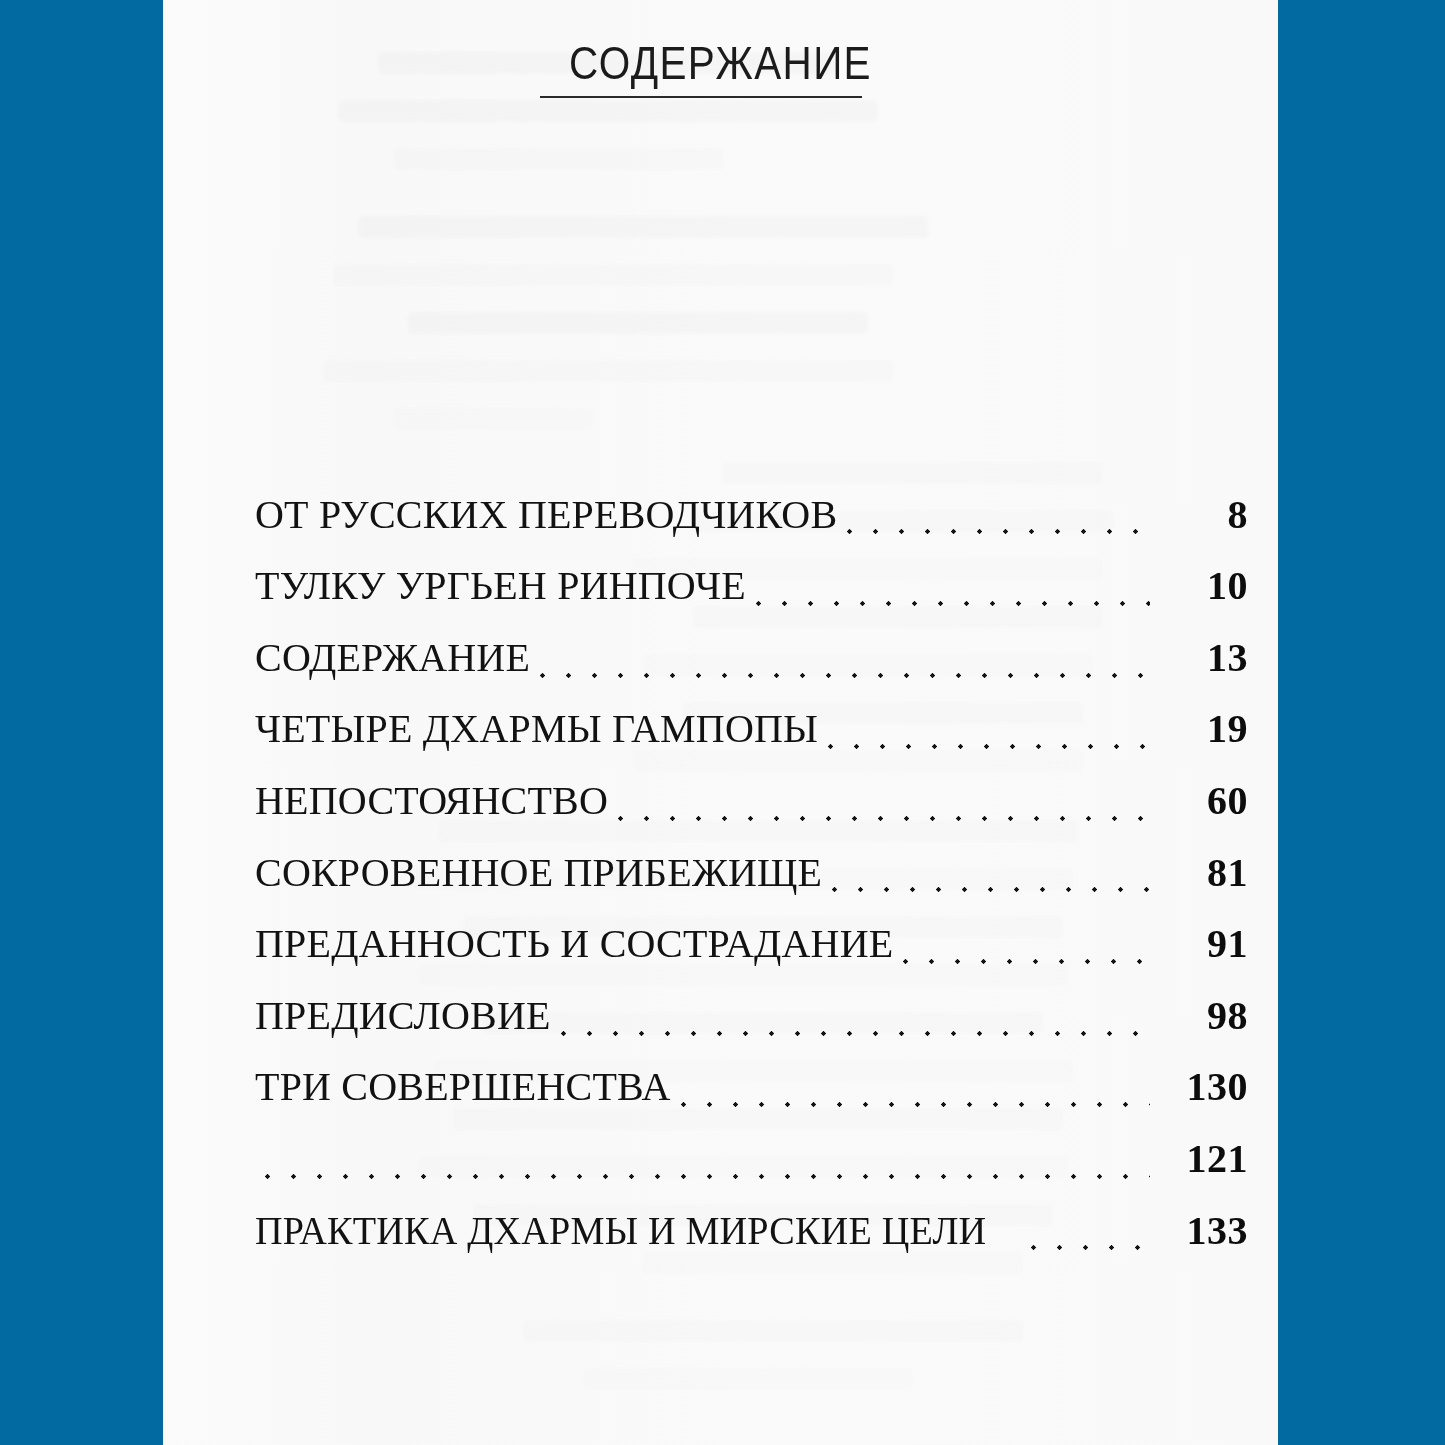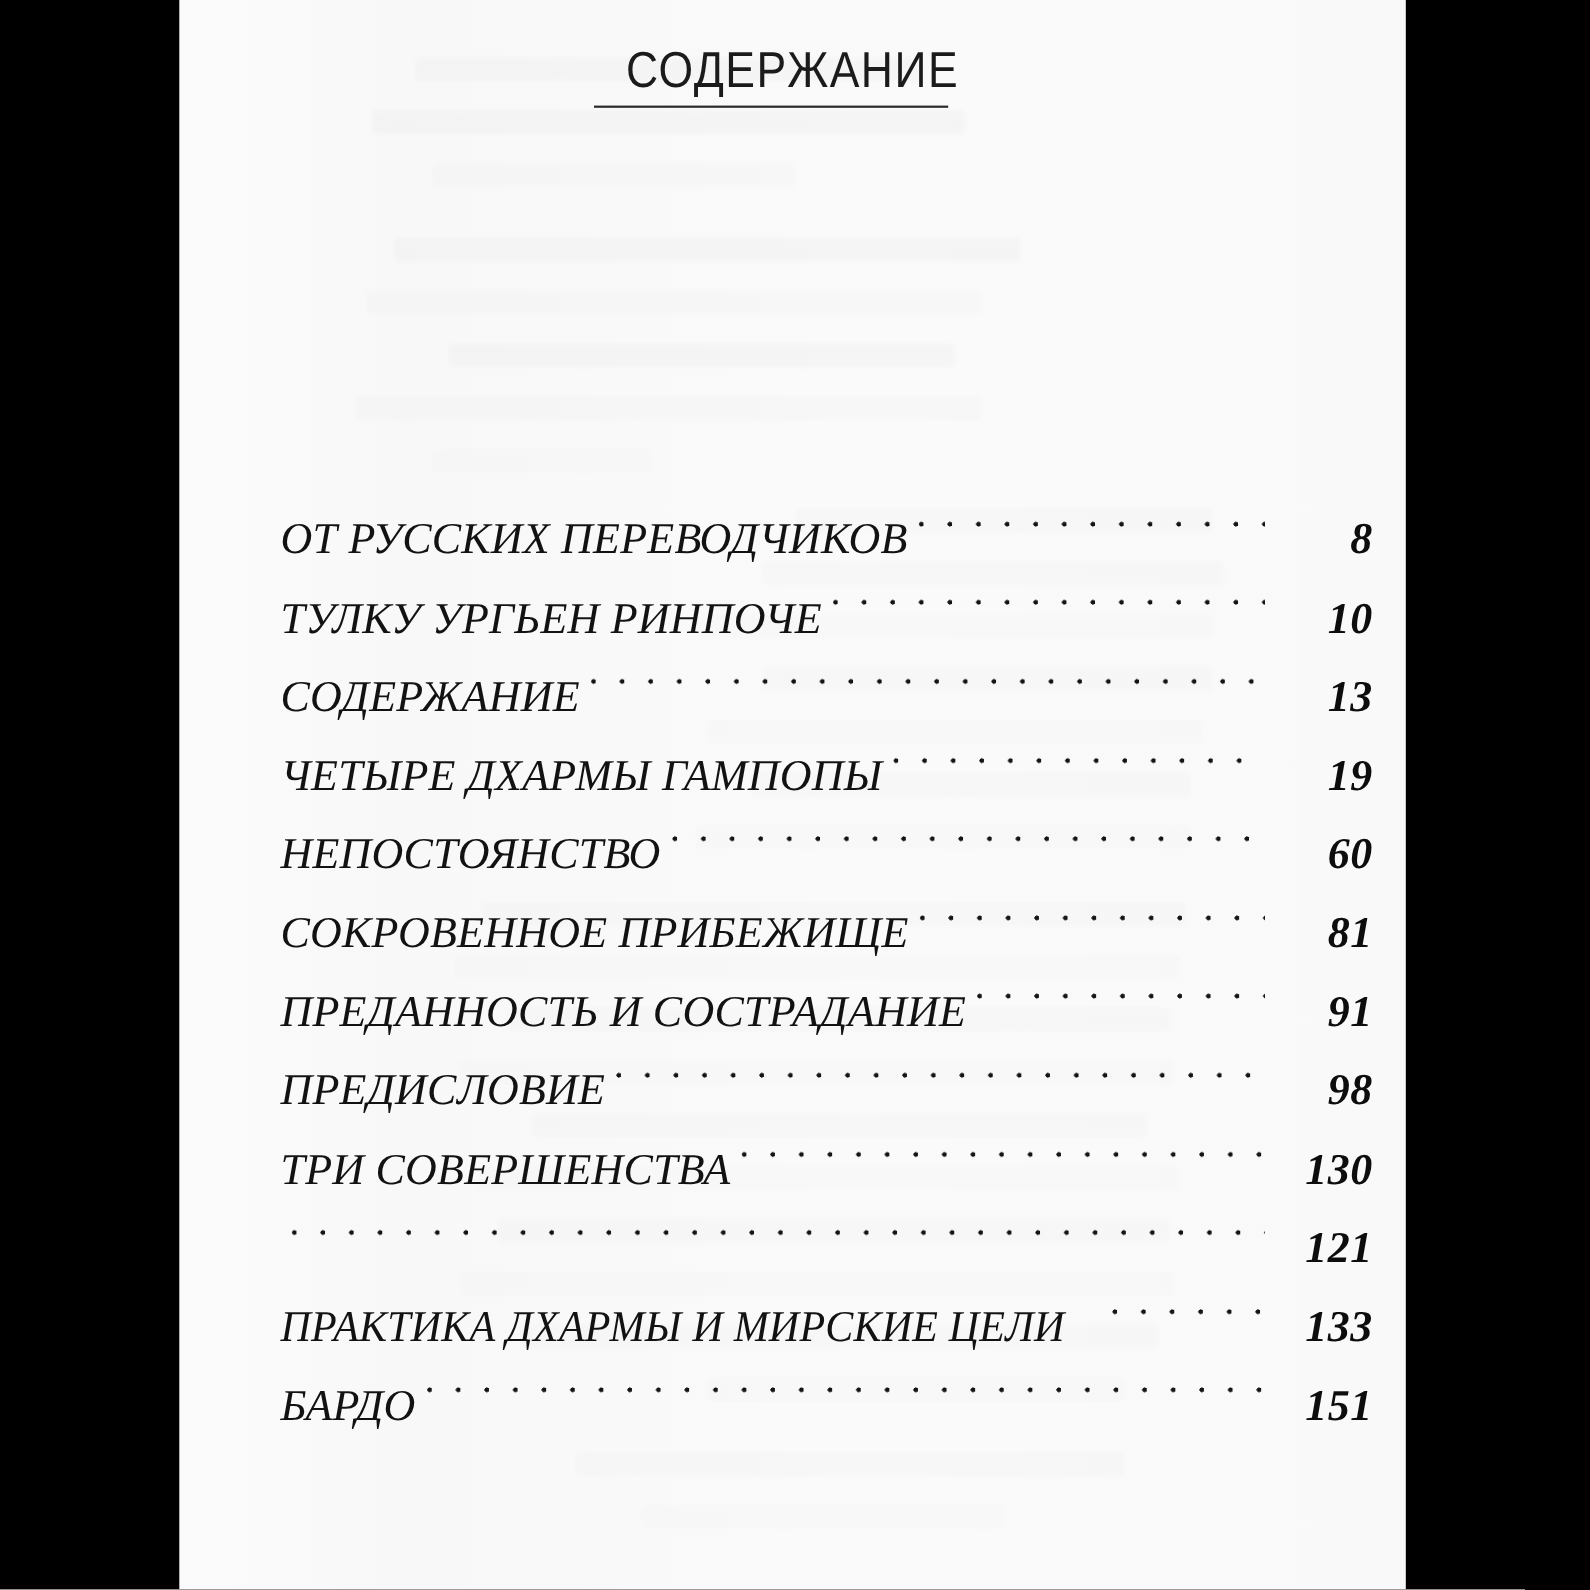--- a/index.html
+++ b/index.html
@@ -18,7 +18,7 @@
     position: relative;
     width: 1445px;
     height: 1445px;
-    background: #000000;
+    background: #0369a1;
     overflow: hidden;
   }
 

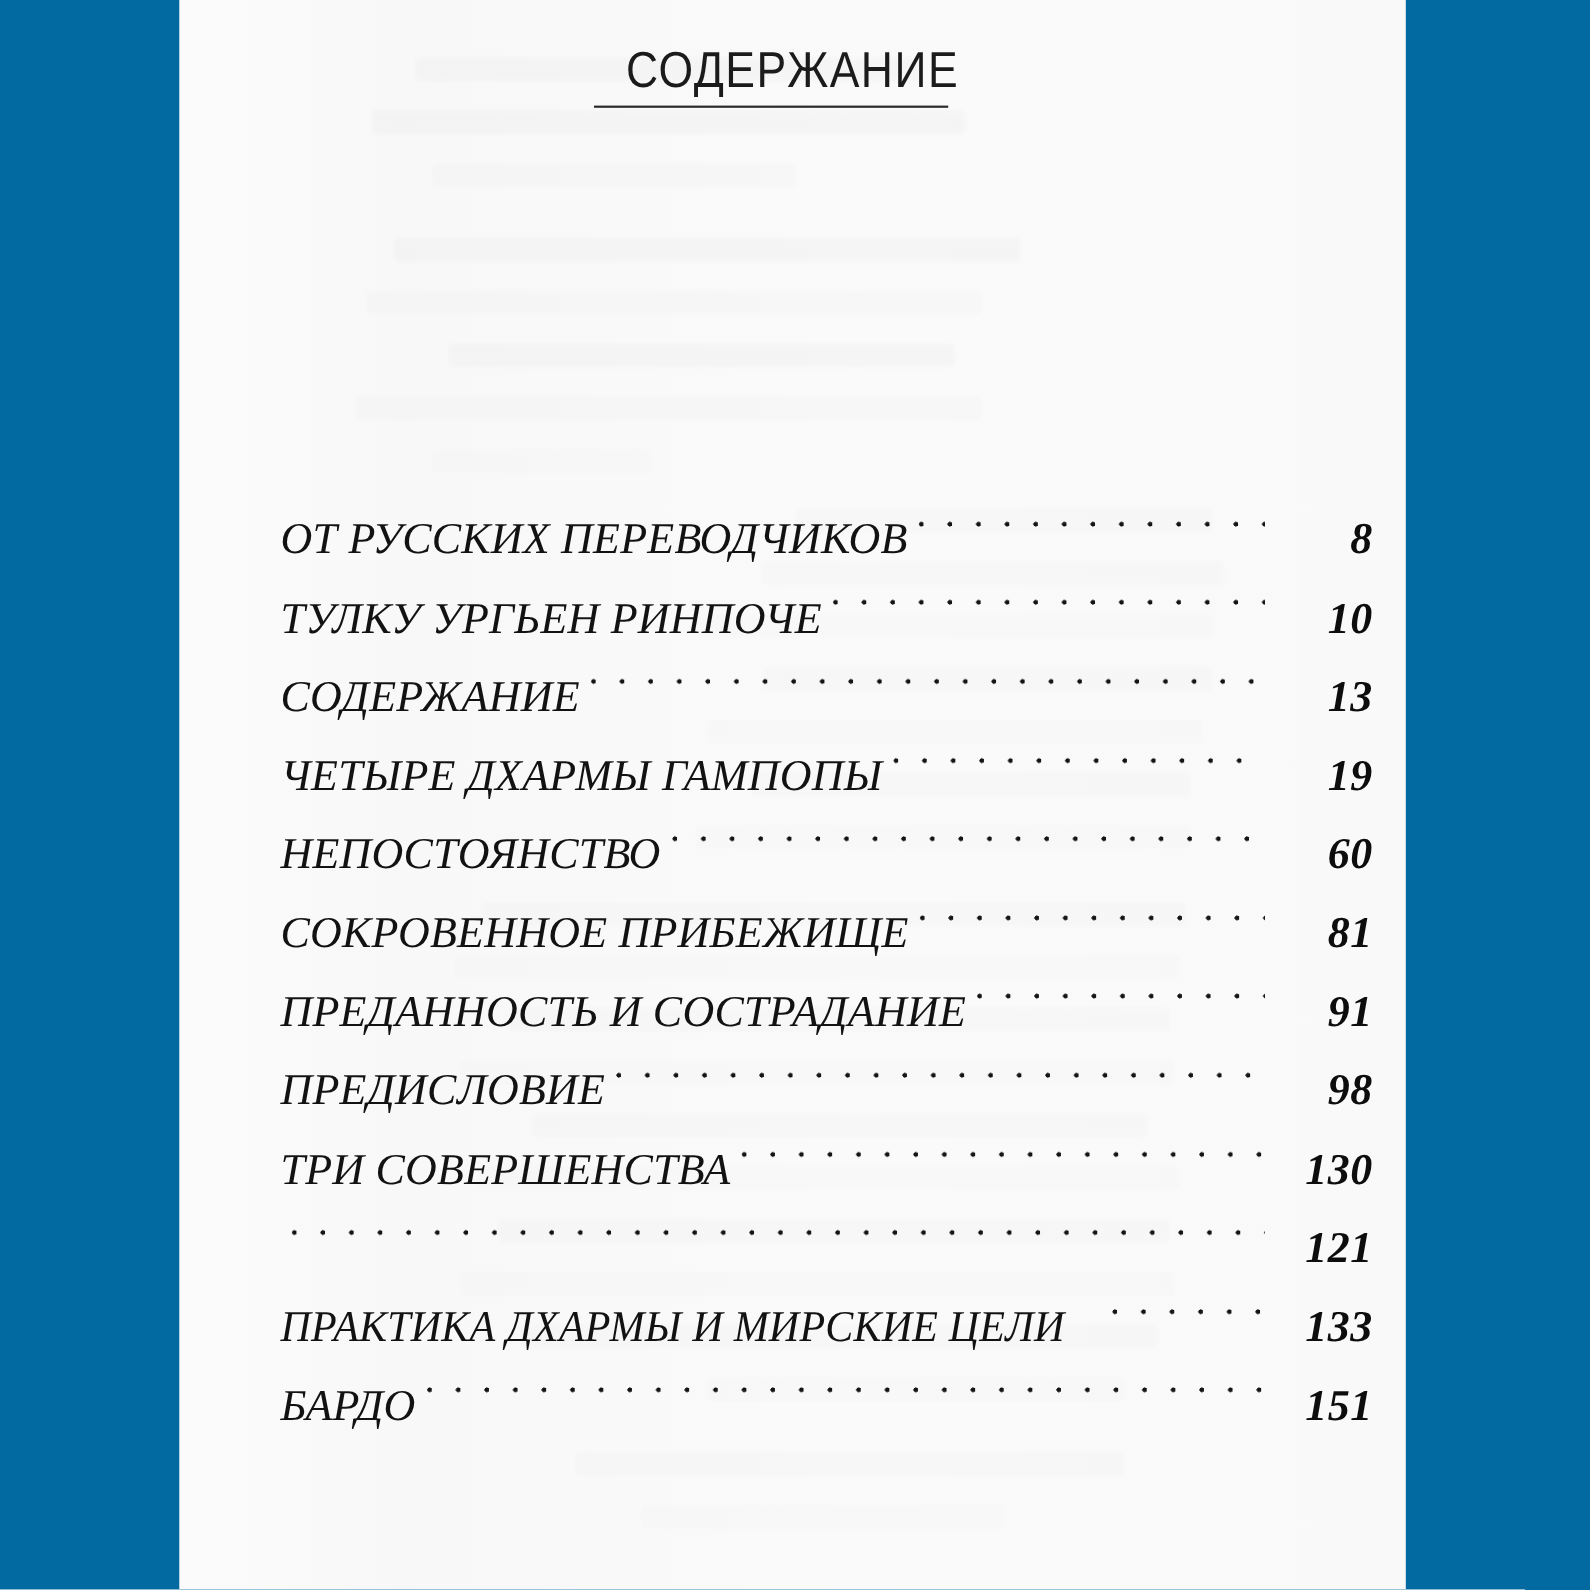--- a/index.html
+++ b/index.html
@@ -95,10 +95,9 @@
   .toc-row {
     position: relative;
     display: flex;
-    align-items: flex-start;
+    align-items: flex-end;
     height: 71.6px;
     width: 100%;
-    font-style: italic;
   }
   .toc-label {
     font-family: "Liberation Serif", serif;

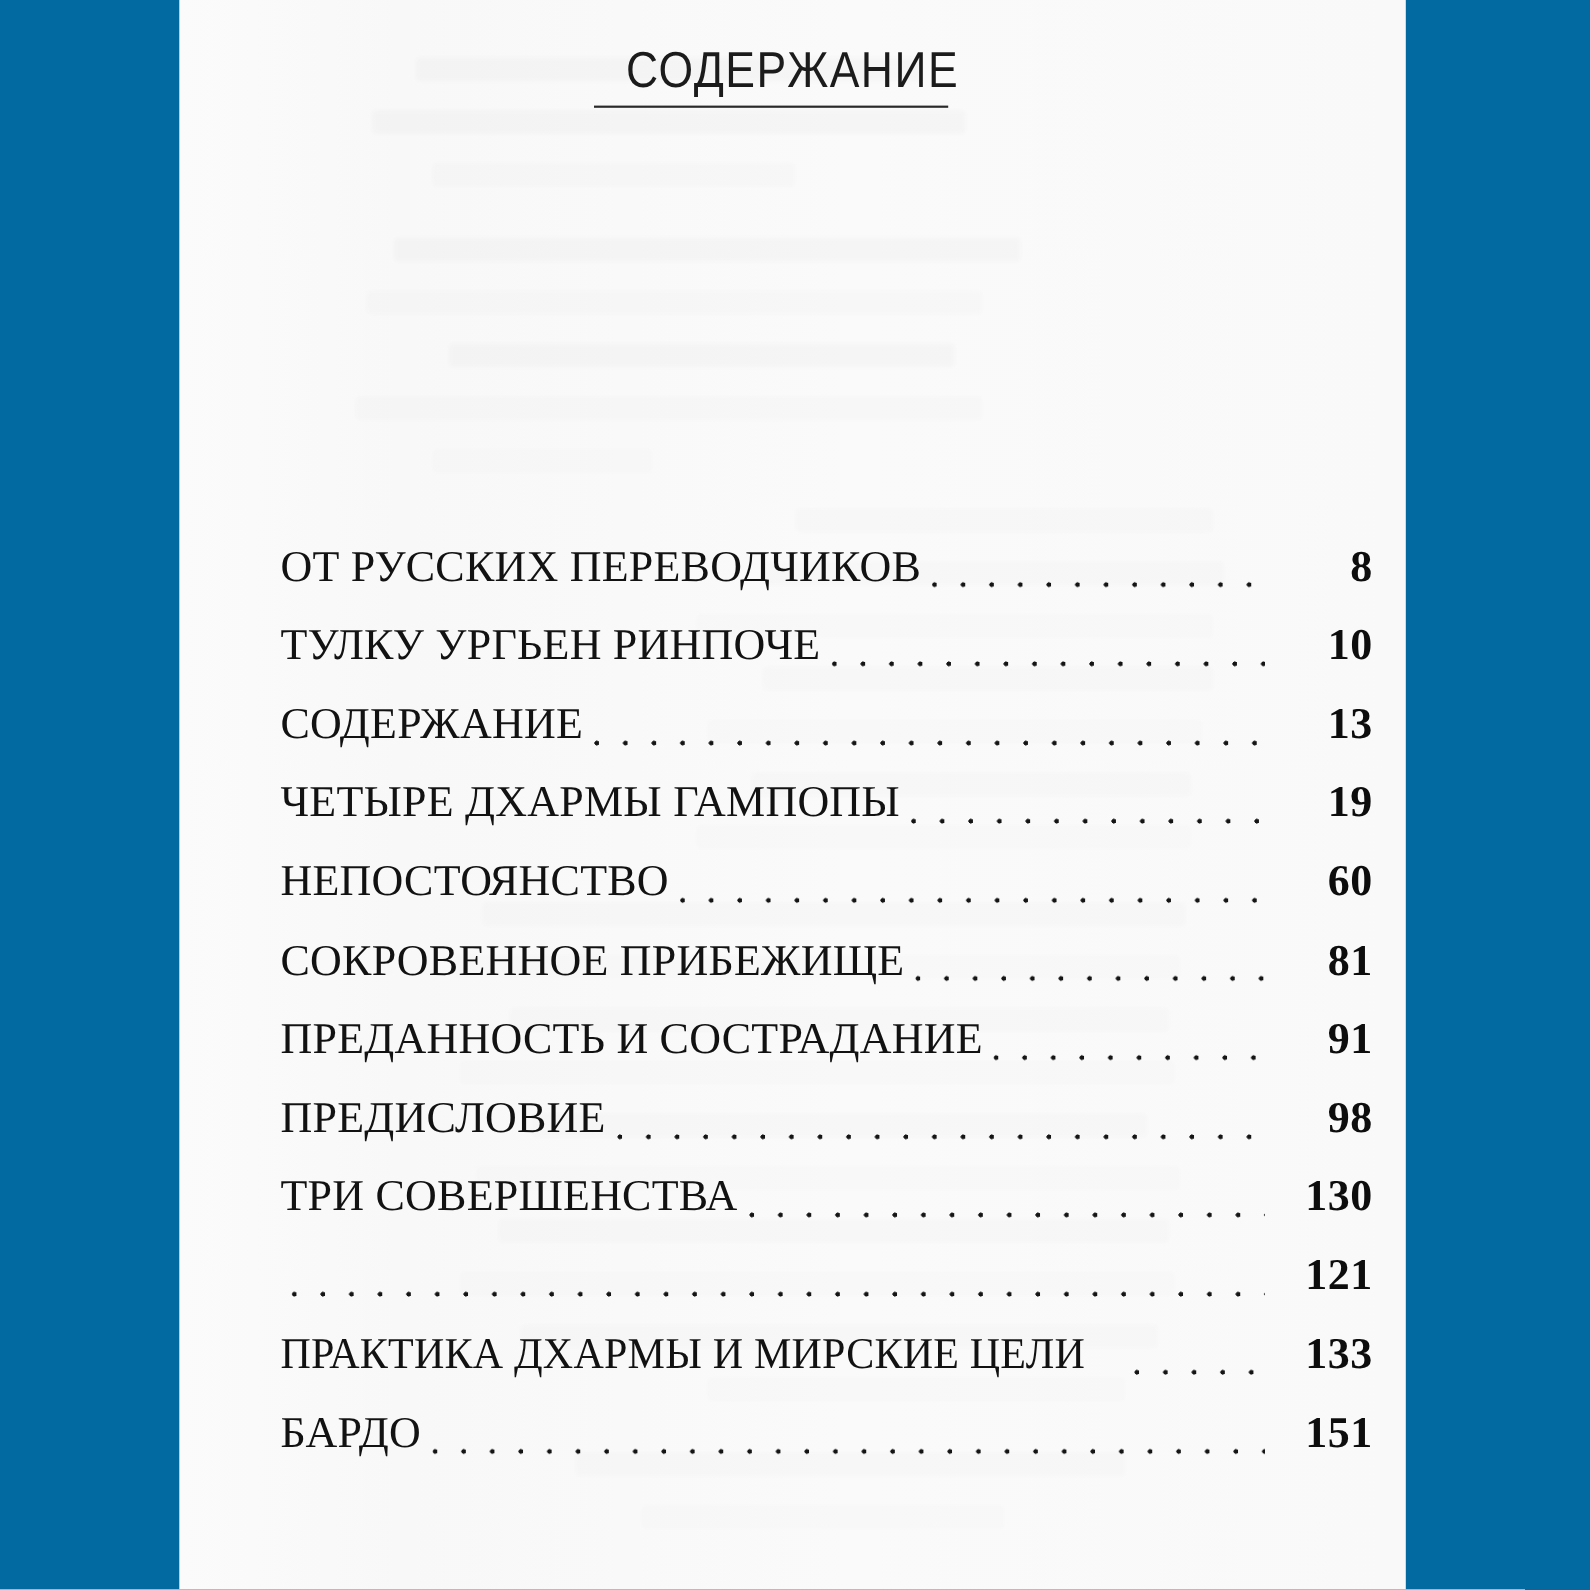--- a/index.html
+++ b/index.html
@@ -252,11 +252,6 @@
         <span class="toc-page">133</span>
       </div>
 
-      <div class="toc-row">
-        <span class="toc-label">БАРДО</span>
-        <span class="toc-leader"></span>
-        <span class="toc-page">151</span>
-      </div>
 
     </div>
   </div>

